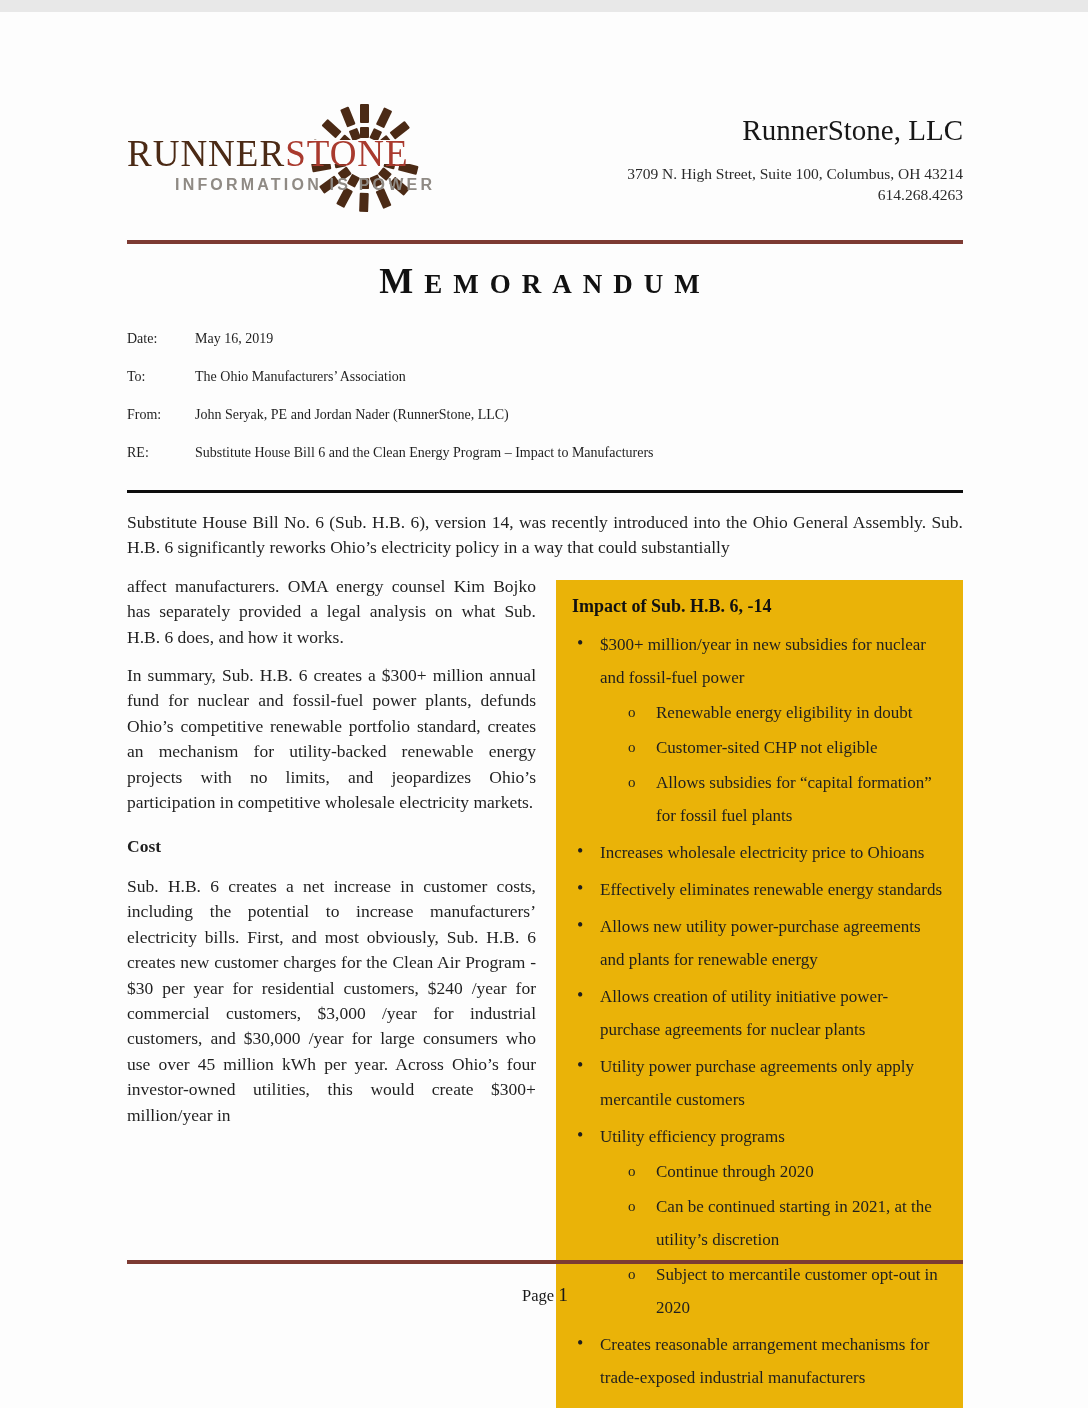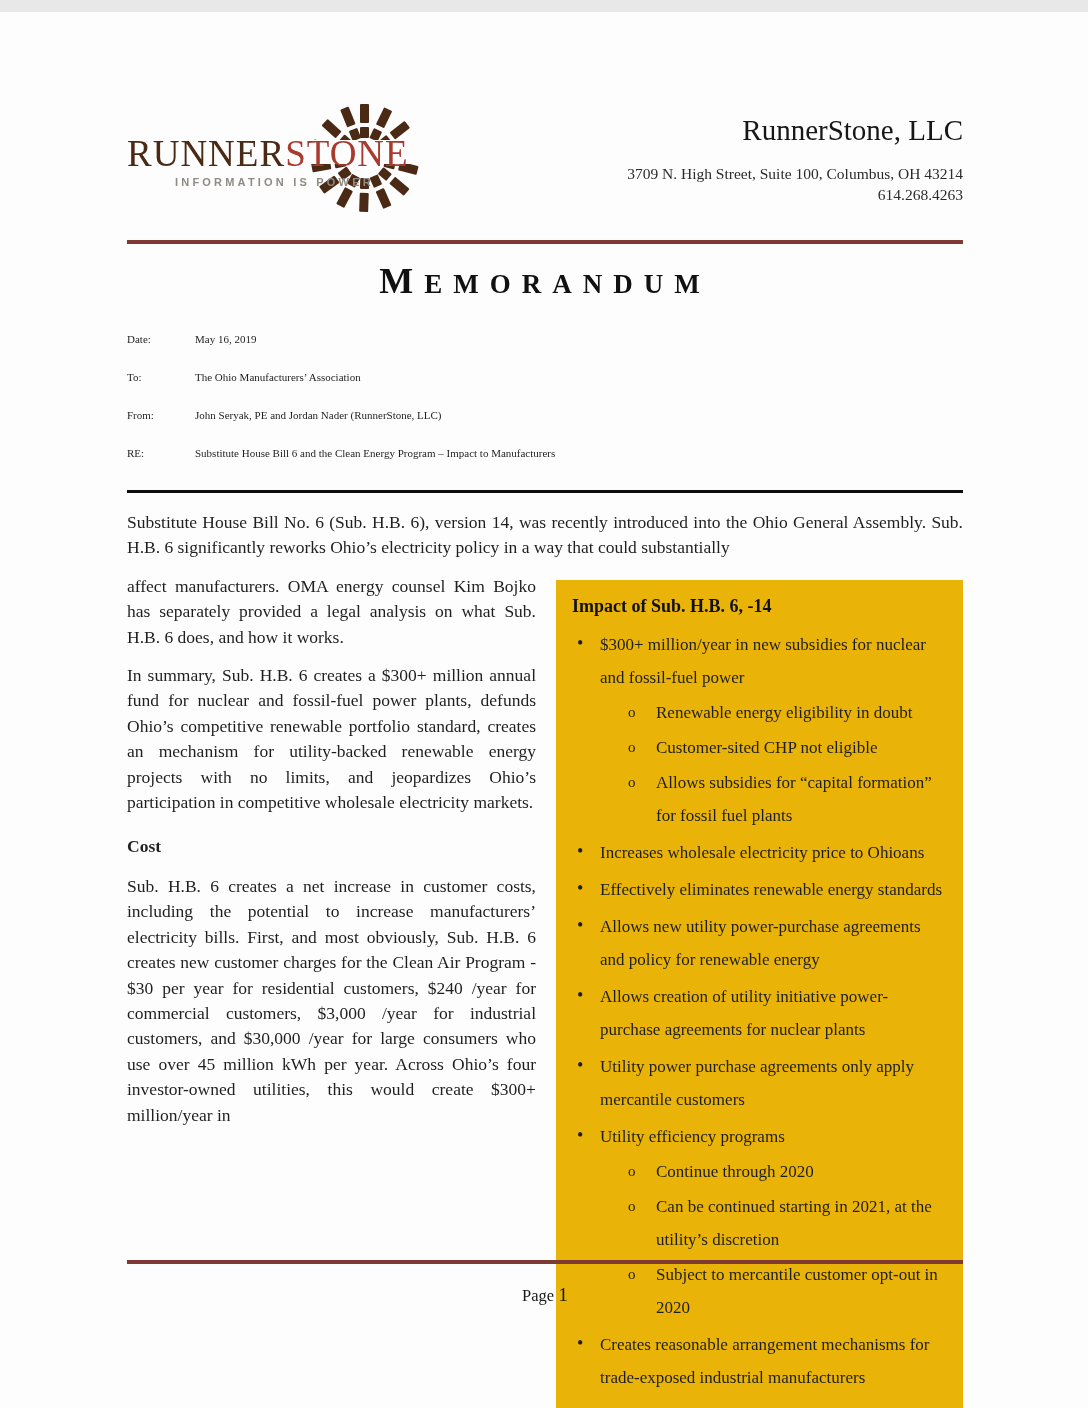--- a/index.html
+++ b/index.html
@@ -20,7 +20,7 @@
   .tagline {
     position:absolute; left:2px; top:76px; z-index:2;
     font-family:"Liberation Sans", sans-serif; font-weight:bold;
-    font-size:11px; letter-spacing:3.2px; color:#8f8a84; white-space:nowrap;padding-left:46px;
+    font-size:16px; letter-spacing:3.2px; color:#8f8a84; white-space:nowrap;padding-left:46px;
   }
   .company-block { text-align:right; padding-top:14px; }
   .company-name { font-size:29px; margin-bottom:16px; color:#171717; }

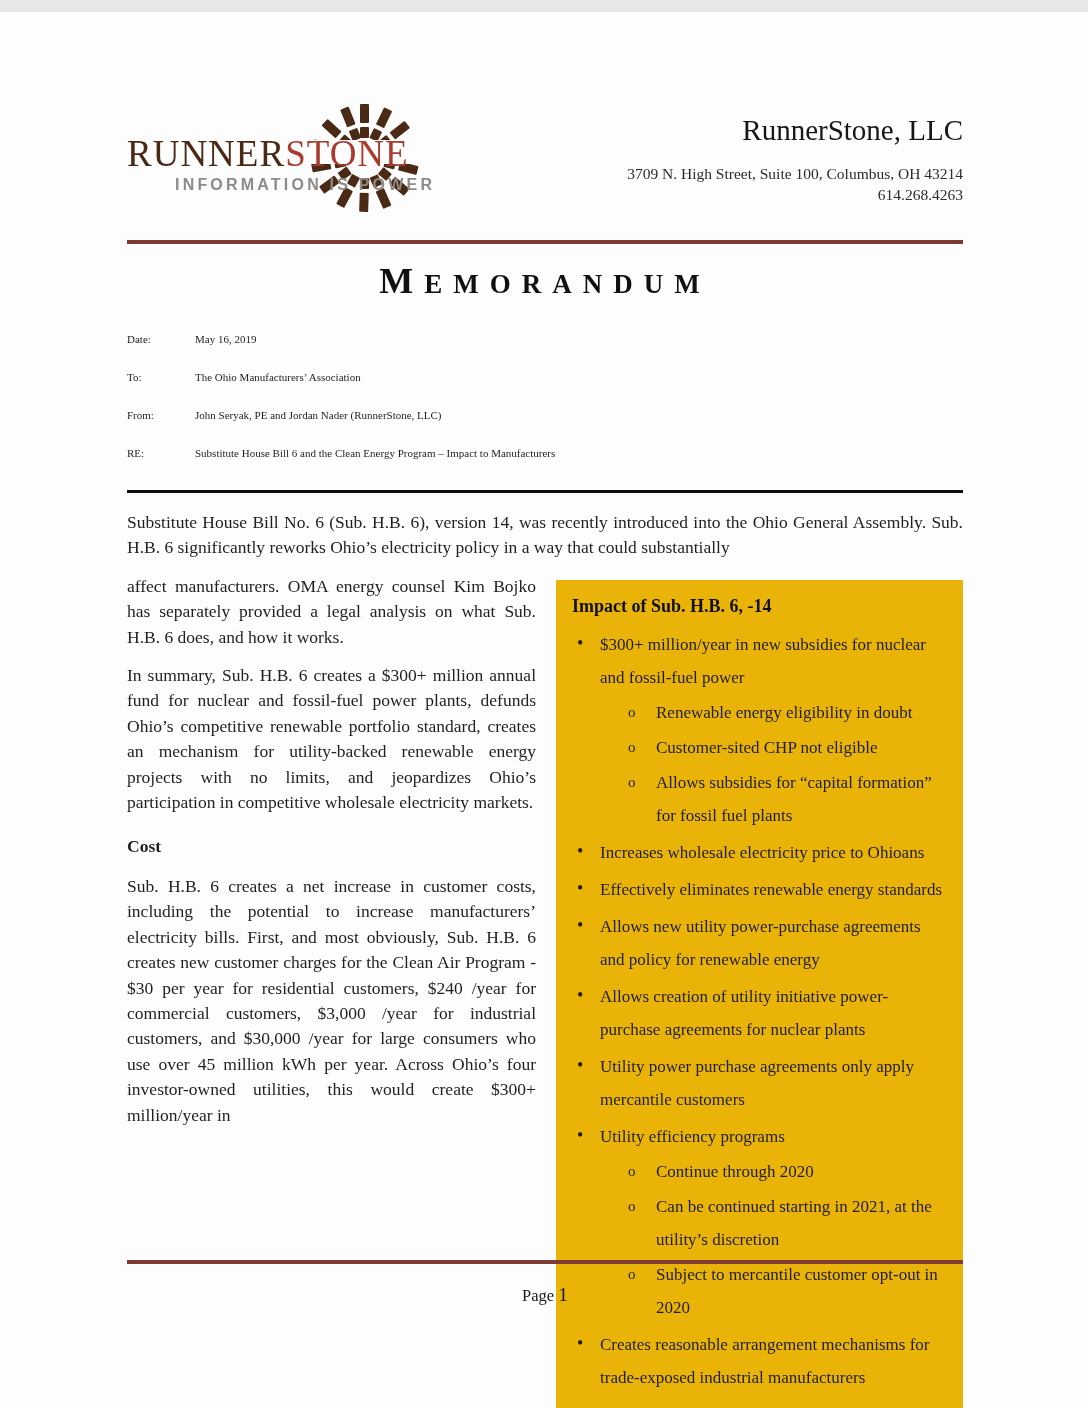--- a/index.html
+++ b/index.html
@@ -36,7 +36,7 @@
     margin:16px 0 26px 0; color:#111;
   }
   .memo-title::first-letter { font-size:36px; }
-  .field-row { display:flex; font-size:11px; margin-bottom:16px; line-height:22px; }
+  .field-row { display:flex; font-size:14px; margin-bottom:16px; line-height:22px; }
   .field-label { width:68px; flex:0 0 auto; }
   .field-value { flex:1; }
 

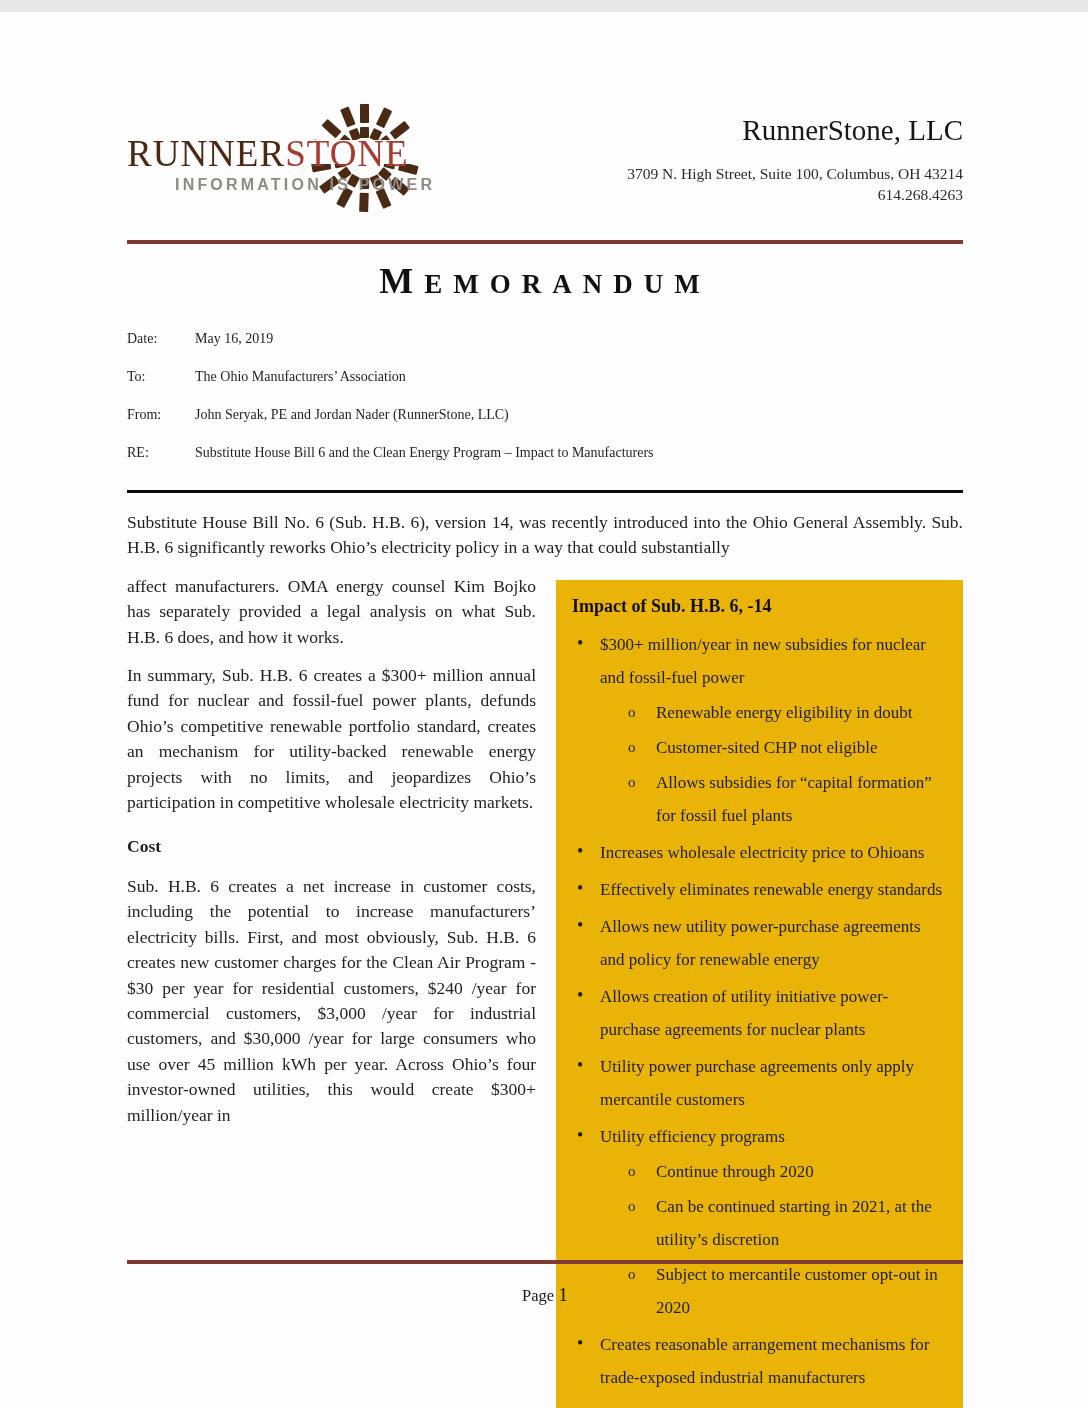--- a/index.html
+++ b/index.html
@@ -186,7 +186,7 @@
           </li>
           <li>Increases wholesale electricity price to Ohioans</li>
           <li>Effectively eliminates renewable energy standards</li>
-          <li>Allows new utility power-purchase agreements and policy for renewable energy</li>
+          <li>Allows new utility power-purchase agreements and plants for renewable energy</li>
           <li>Allows creation of utility initiative power-purchase agreements for nuclear plants</li>
           <li>Utility power purchase agreements only apply mercantile customers</li>
           <li>

